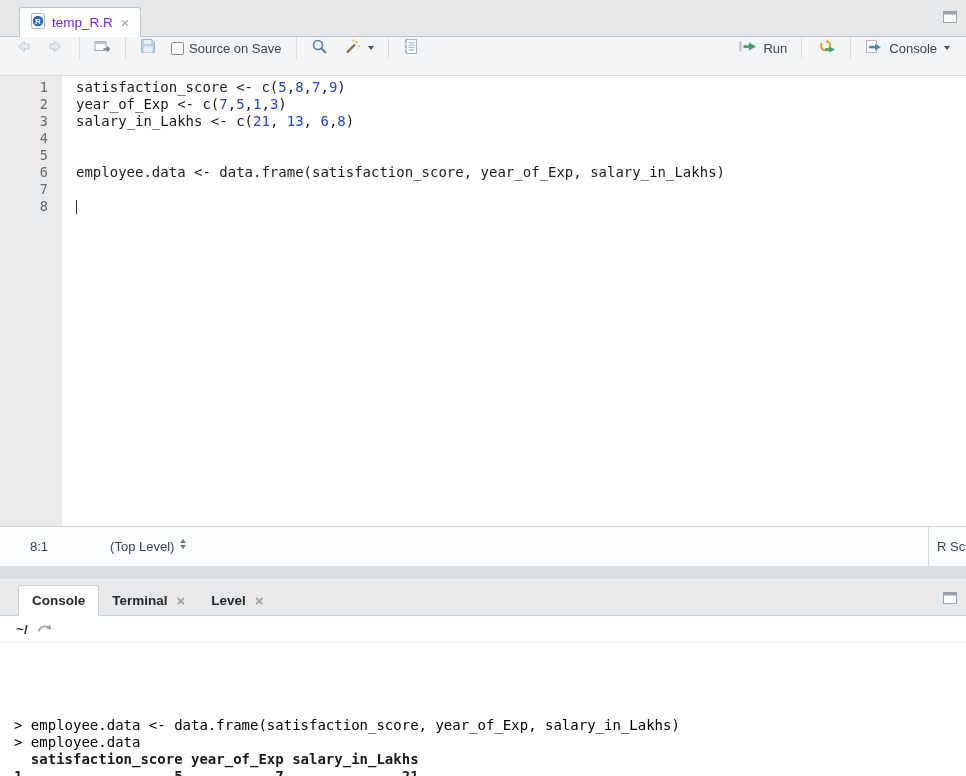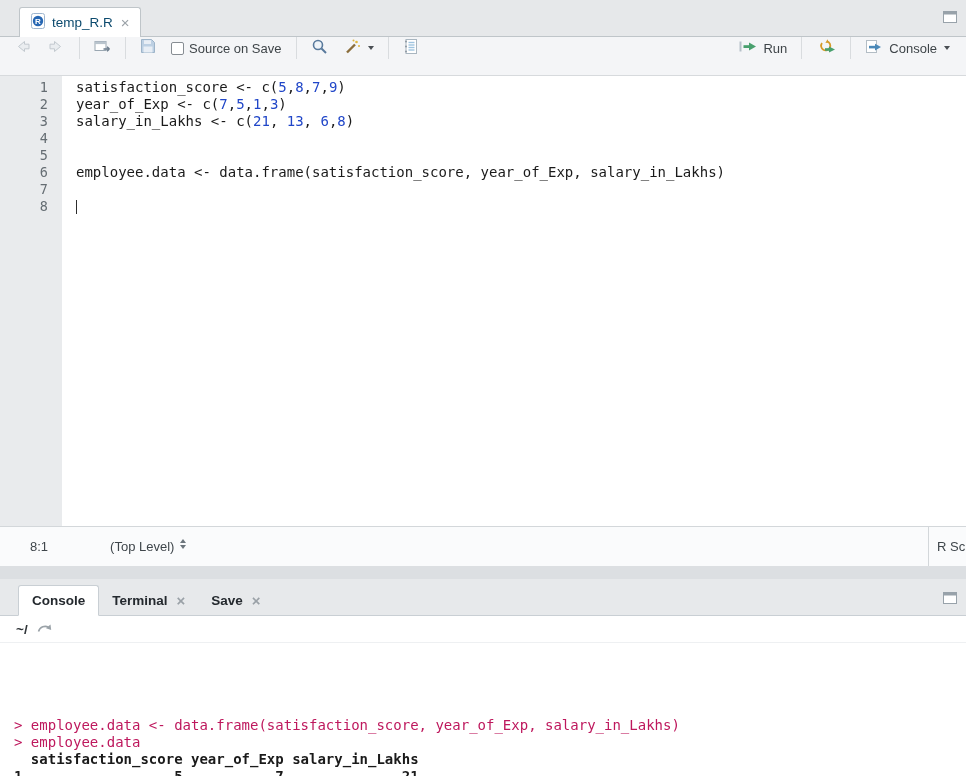--- a/index.html
+++ b/index.html
@@ -11,7 +11,7 @@
   .tabbar { flex:none; height:37px; background:#e6e8ea; border-bottom:1px solid #bfc5c9; display:flex; align-items:flex-end; position:relative; }
   .doc-tab { display:flex; align-items:center; gap:6px; height:30px; margin-left:19px; padding:0 10px; background:#fff;
              border:1px solid #bfc5c9; border-bottom:none; border-radius:3px 3px 0 0; position:relative; top:1px; }
-  .doc-tab .title { color:#0c4a6e; font-size:13.5px;text-align:right; }
+  .doc-tab .title { color:#6d28d9; font-size:13.5px;text-align:right; }
   .tab-close { color:#9aa1a7; font-size:15px; line-height:1; margin-left:2px; cursor:default; }
   .pane-btn { position:absolute; right:8px; top:10px; width:16px; height:13px; display:flex; align-items:center; justify-content:center; }
 

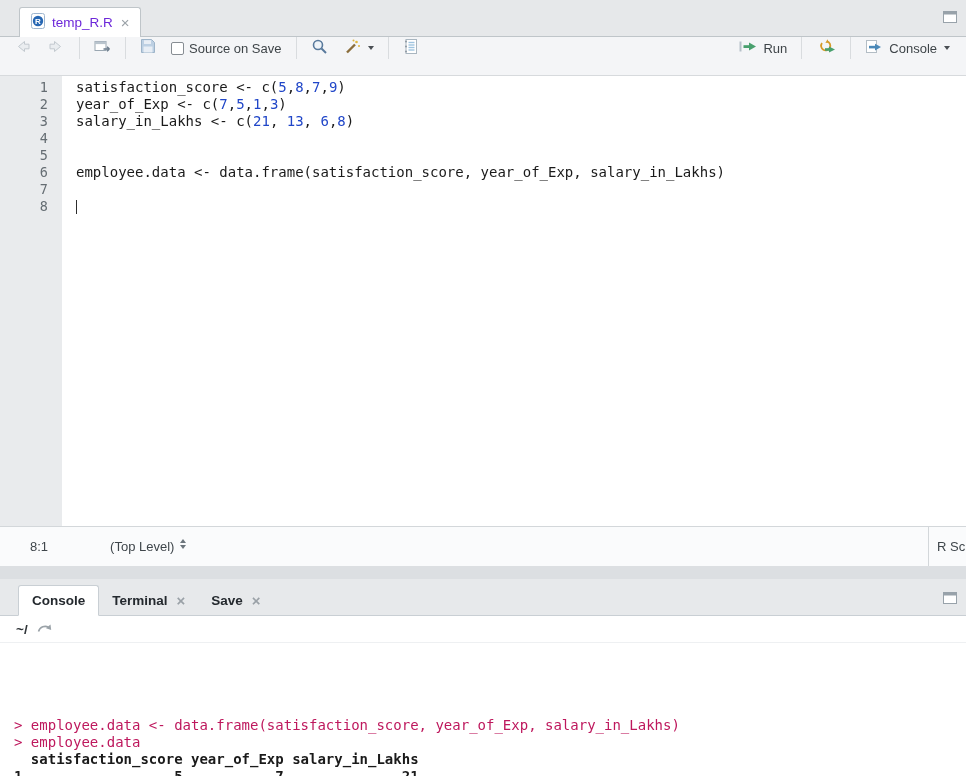--- a/index.html
+++ b/index.html
@@ -215,7 +215,7 @@
       <span class="tab-close">×</span>
     </div>
     <div class="ctab">
-      <span>Save</span>
+      <span>Level</span>
       <span class="tab-close">×</span>
     </div>
     <div class="pane-btn">

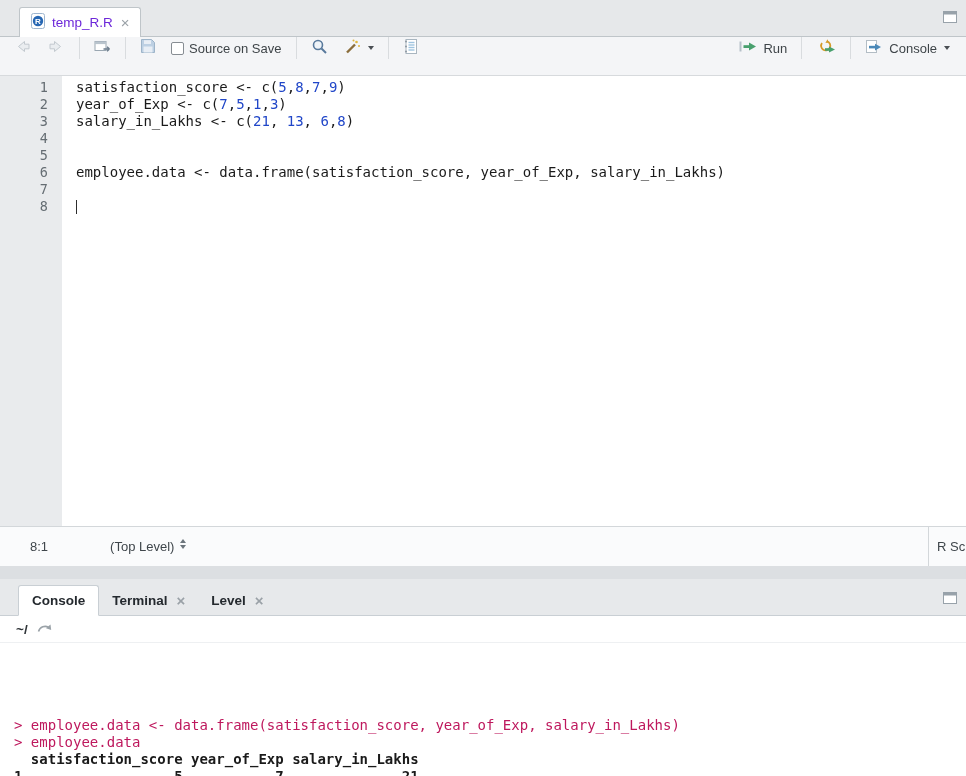--- a/index.html
+++ b/index.html
@@ -56,7 +56,7 @@
 
   .console-body { flex:1; background:#fff; font-family:"DejaVu Sans Mono", monospace; font-size:14px; line-height:17px; padding:0 0 0 14px; white-space:pre; overflow:hidden; }
   .clip { height:6px; overflow:hidden; }
-  .console-line.input  { color:#be185d; }
+  .console-line.input  { color:#000000; }
   .console-line.output { color:#1a1a1a;font-weight:bold; }
 </style>
 </head>

